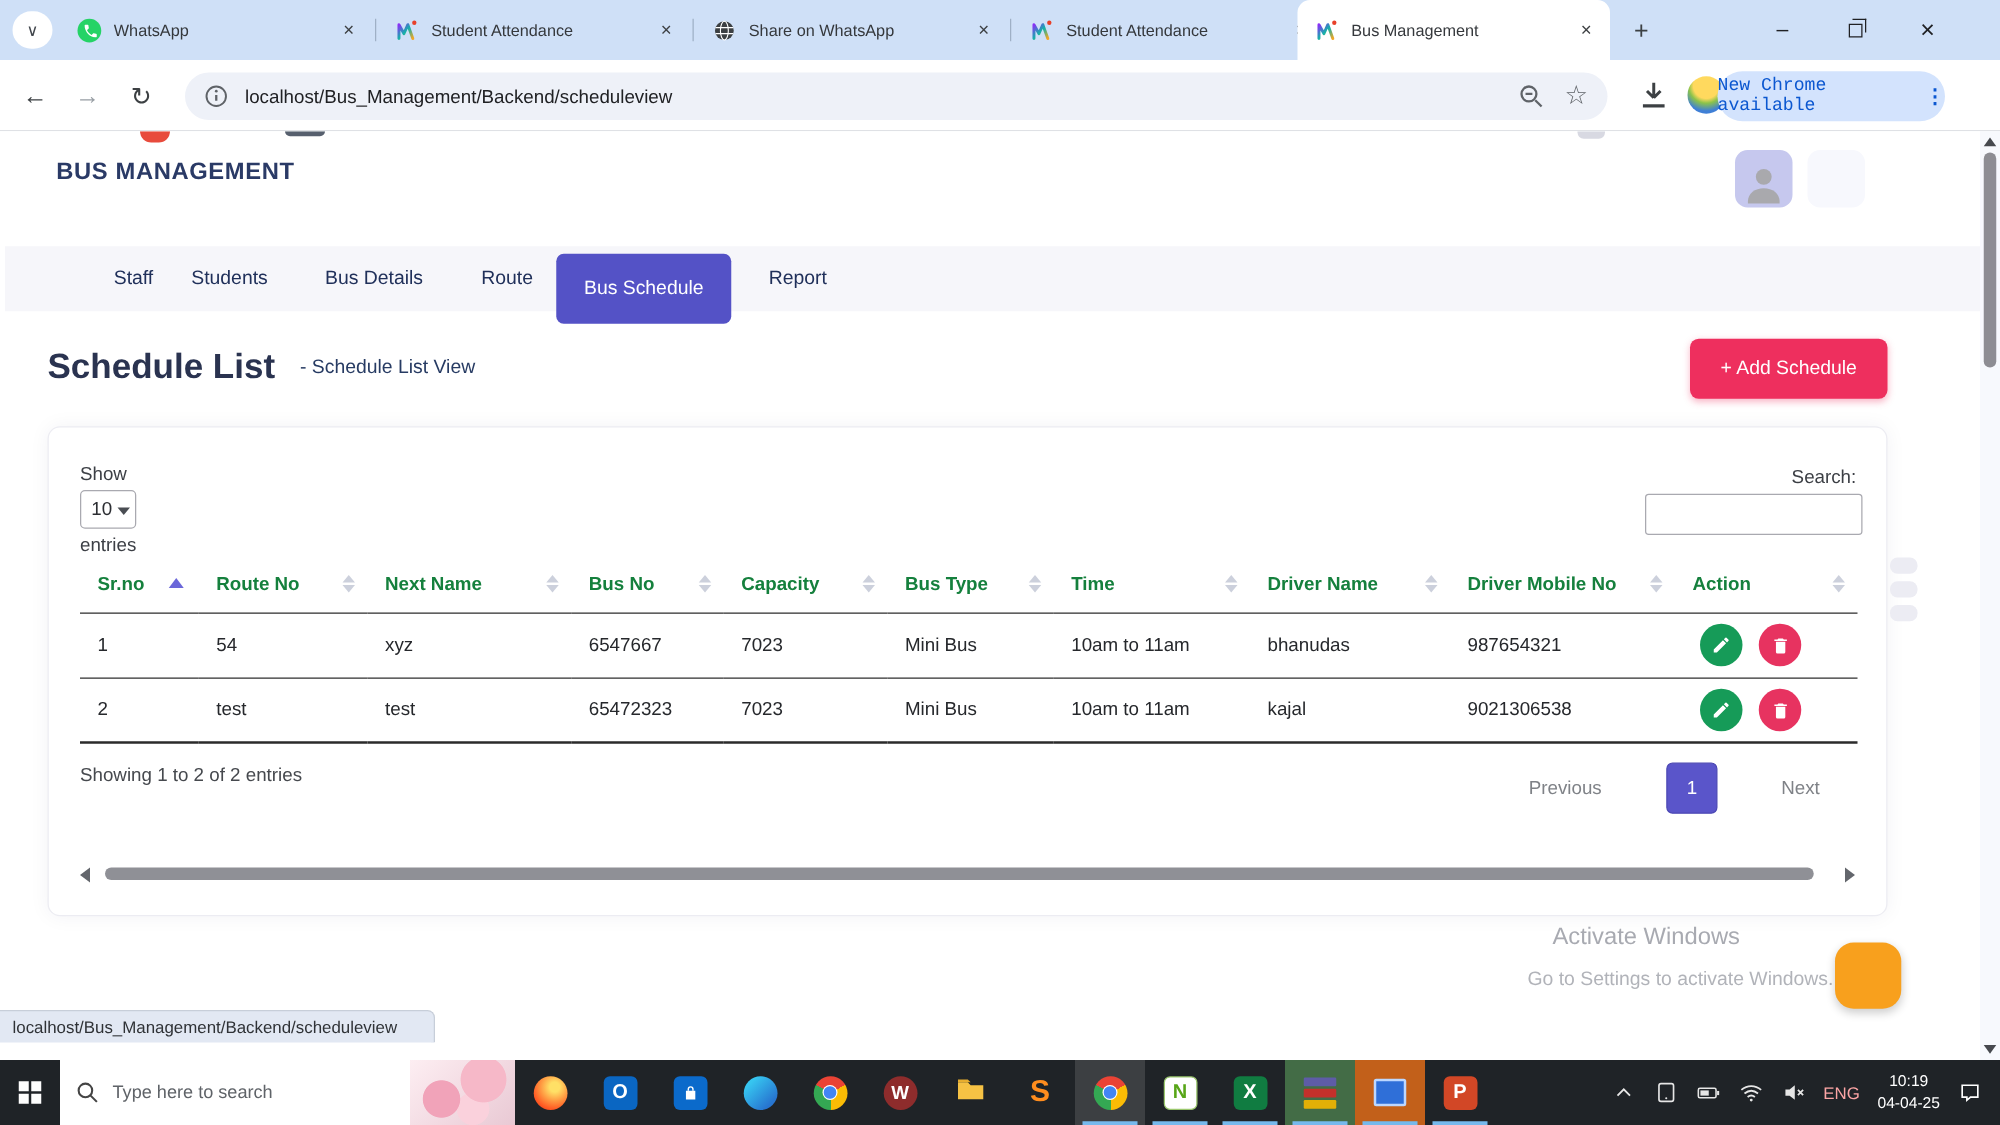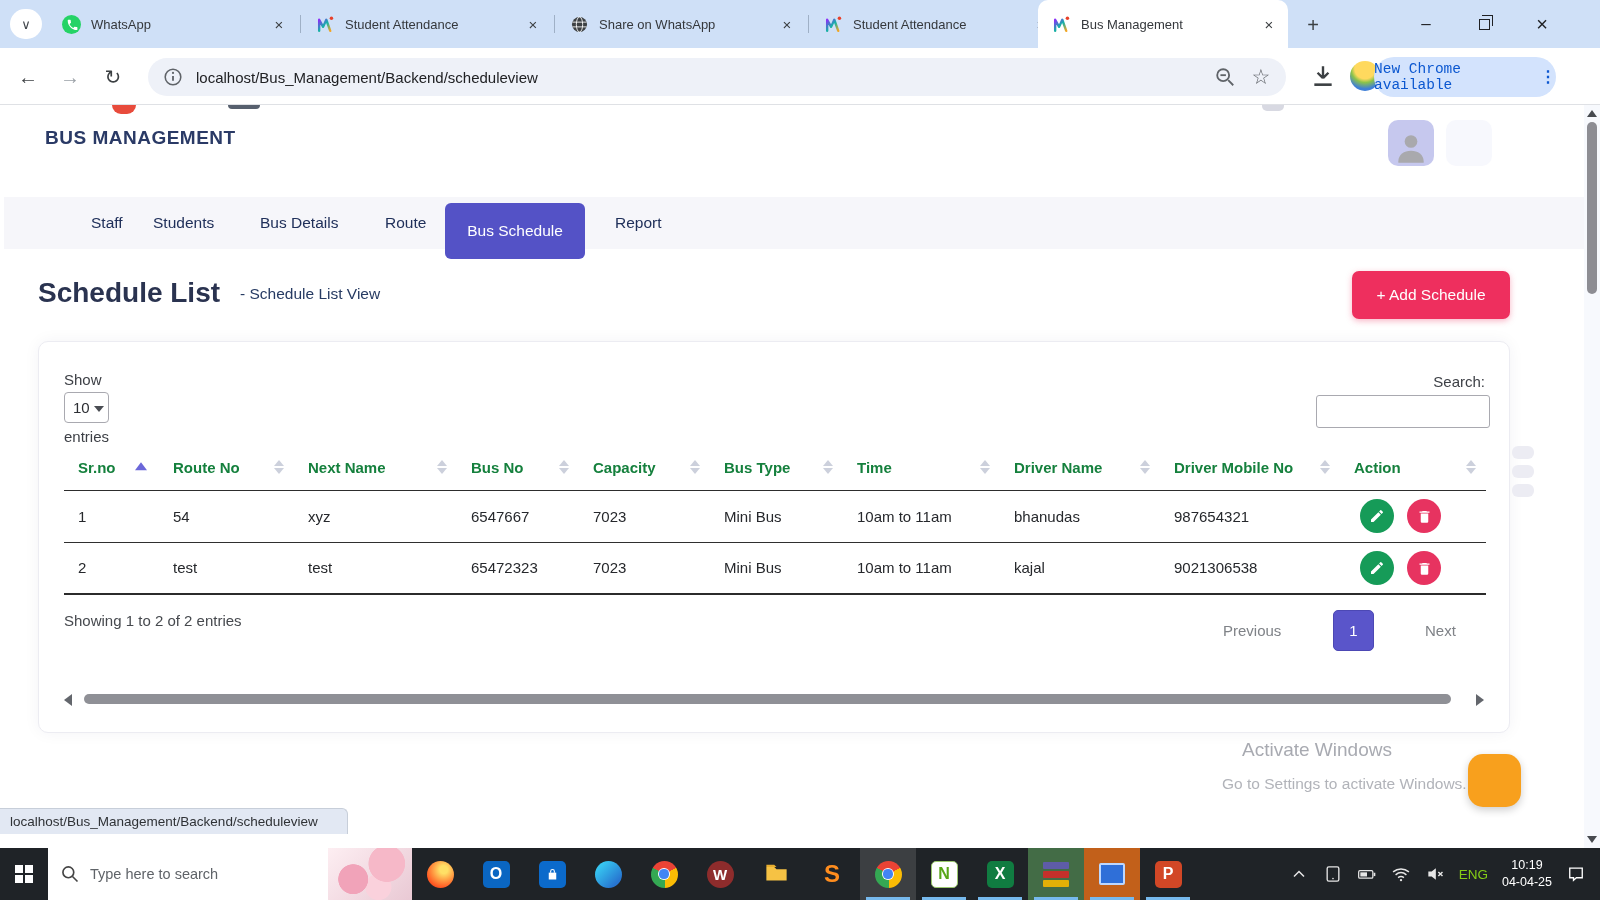--- a/index.html
+++ b/index.html
@@ -151,7 +151,7 @@
   .rarstack i { width:26px; height:7px; border-radius:1px; display:block; }
   .winbox { width:26px; height:22px; background:#2f6fd8; border:2px solid #bcd7ff; border-radius:2px; }
   .tray { margin-left:auto; display:flex; align-items:center; gap:14px; padding-right:14px; }
-  .tray .lang { color:#84cc16; font-size:13.5px; }
+  .tray .lang { color:#fca5a5; font-size:13.5px; }
   .clock { color:#fff; font-size:12.5px; text-align:center; line-height:1.4; }
   .trayic { width:20px; height:20px; }
 </style>

